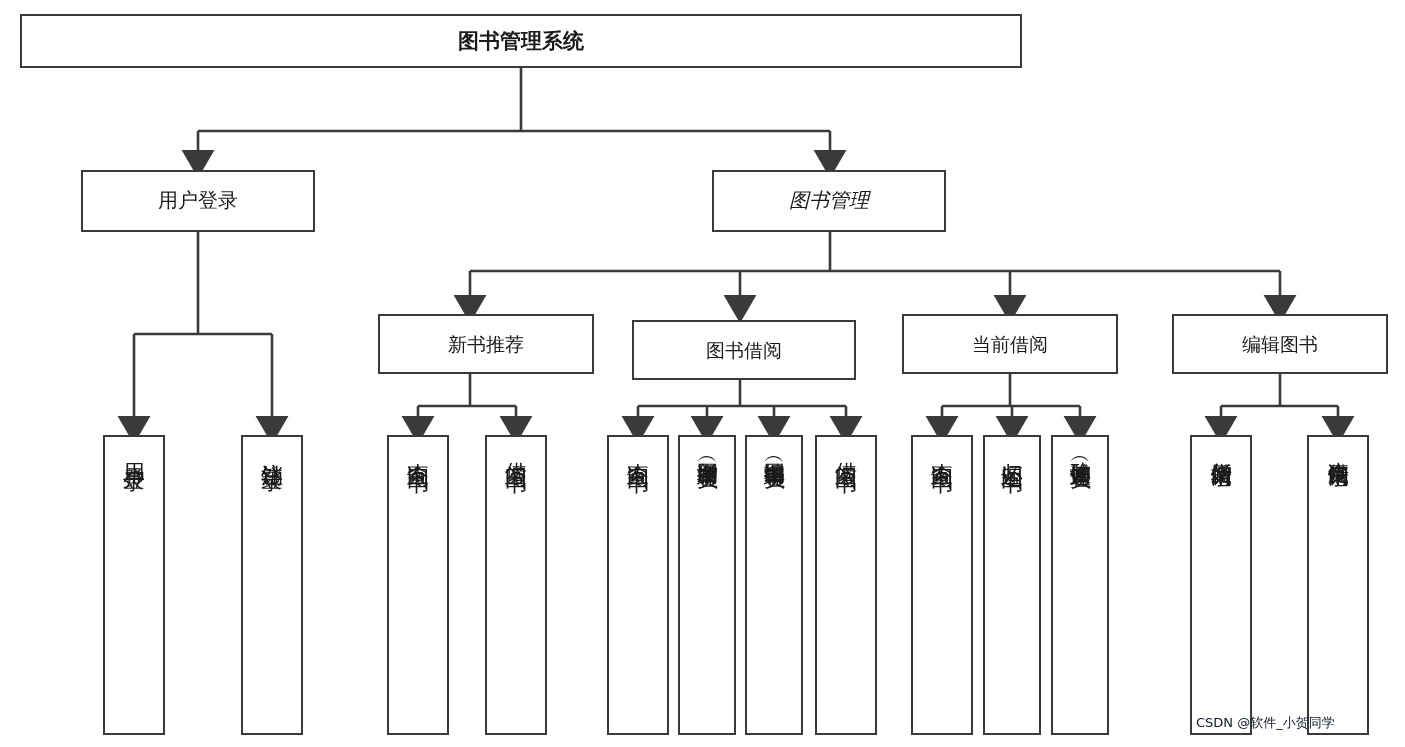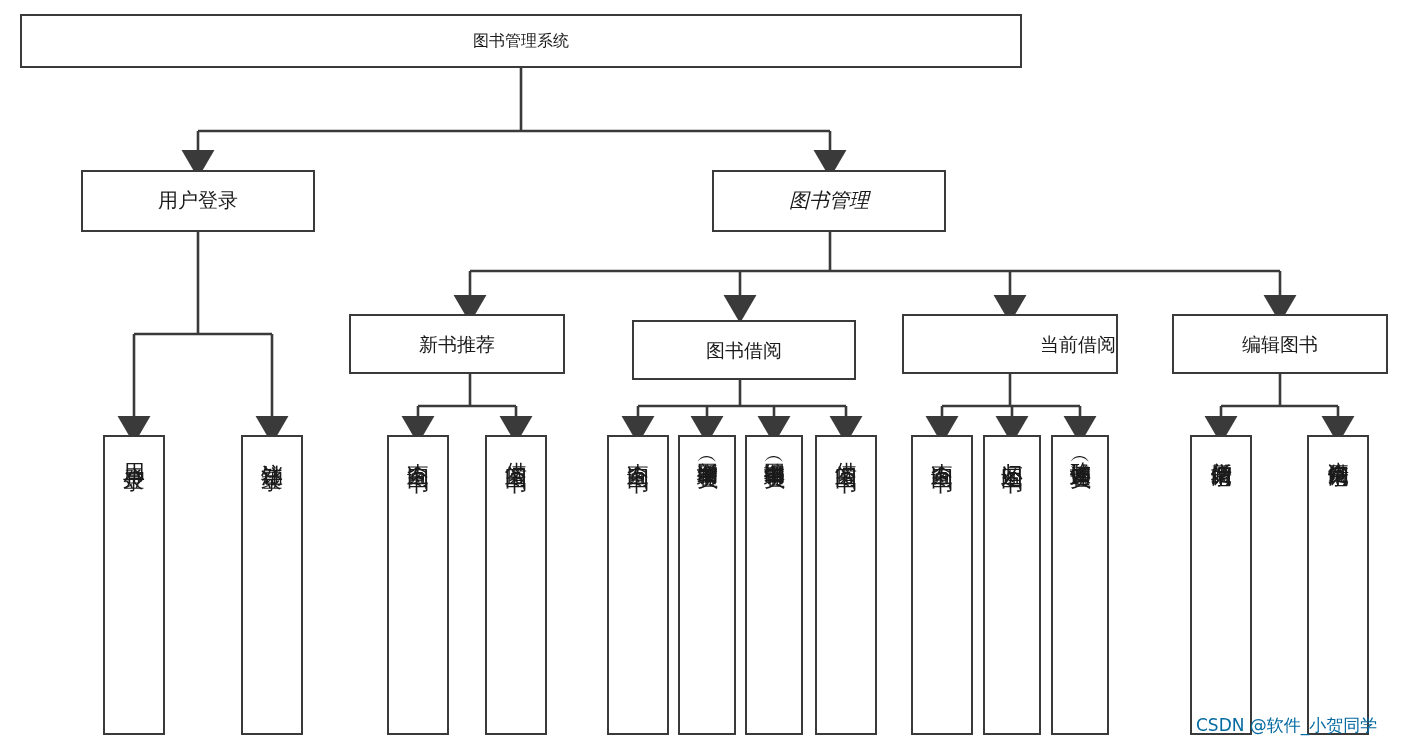--- a/index.html
+++ b/index.html
@@ -42,7 +42,7 @@
     line-height: 1.18;
     white-space: nowrap;
   }
-  .node.root .lbl { font-size: 16px; }
+  .node.root .lbl { font-size: 21px; font-weight: bold; }
   .node.lvl2 .lbl { font-size: 20px; }
   .node.lvl3 .lbl { font-size: 19px; }
 

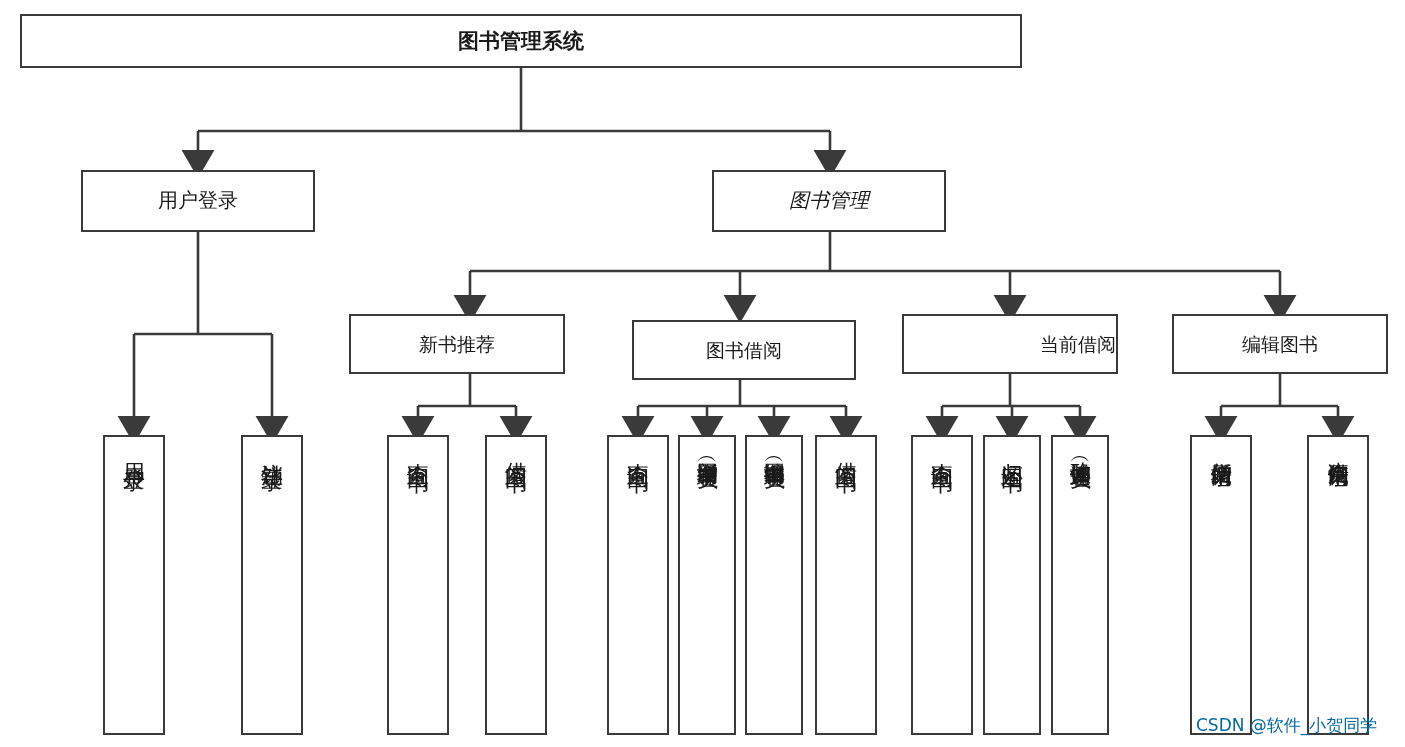--- a/index.html
+++ b/index.html
@@ -136,7 +136,7 @@
     <span class="lbl">图书管理</span>
   </div>
 
-  <div class="node lvl3" style="left: 349px; top: 314px; width: 216px; height: 60px;">
+  <div class="node lvl3" style="left: 378px; top: 314px; width: 216px; height: 60px;">
     <span class="lbl">新书推荐</span>
   </div>
   <div class="node lvl3" style="left: 632px; top: 320px; width: 224px; height: 60px;">

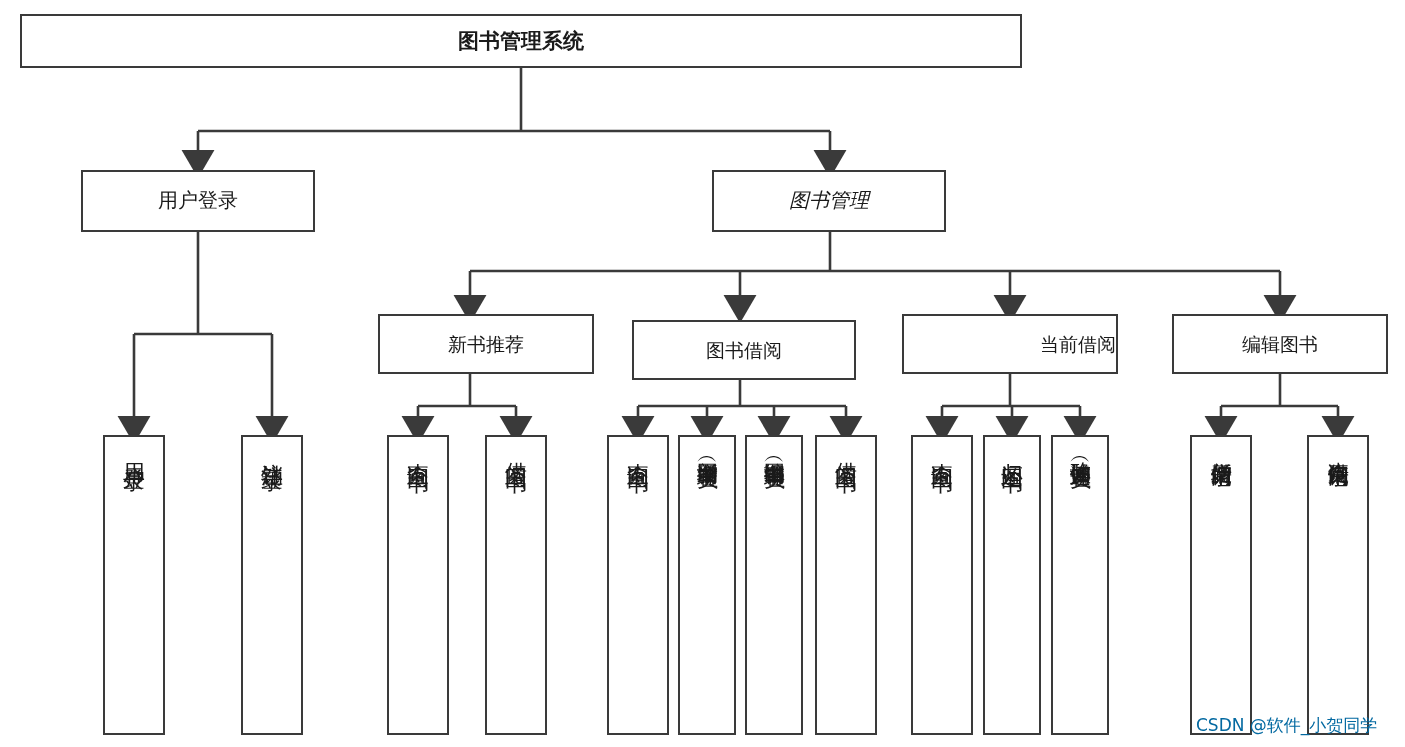--- a/index.html
+++ b/index.html
@@ -142,7 +142,7 @@
   <div class="node lvl3" style="left: 632px; top: 320px; width: 224px; height: 60px;">
     <span class="lbl">图书借阅</span>
   </div>
-  <div class="node lvl3" style="left: 902px; top: 314px; width: 216px; height: 60px; justify-content: flex-end;">
+  <div class="node lvl3" style="left: 902px; top: 314px; width: 216px; height: 60px;">
     <span class="lbl">当前借阅</span>
   </div>
   <div class="node lvl3" style="left: 1172px; top: 314px; width: 216px; height: 60px;">

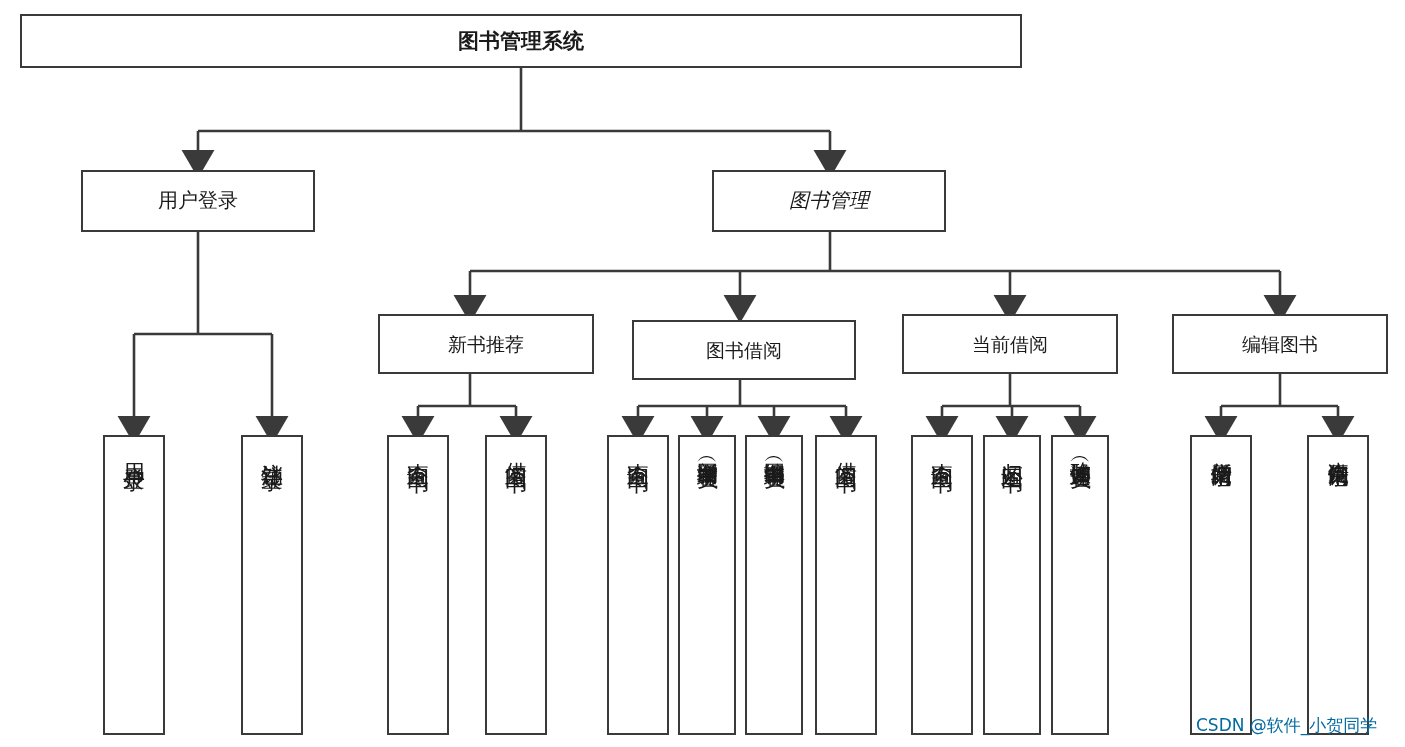--- a/index.html
+++ b/index.html
@@ -64,8 +64,8 @@
   }
   .watermark {
     position: absolute;
-    font-size: 17px;
-    color: #0369a1;
+    font-size: 13px;
+    color: #0f172a;
     white-space: nowrap;
     z-index: 6;
   }

